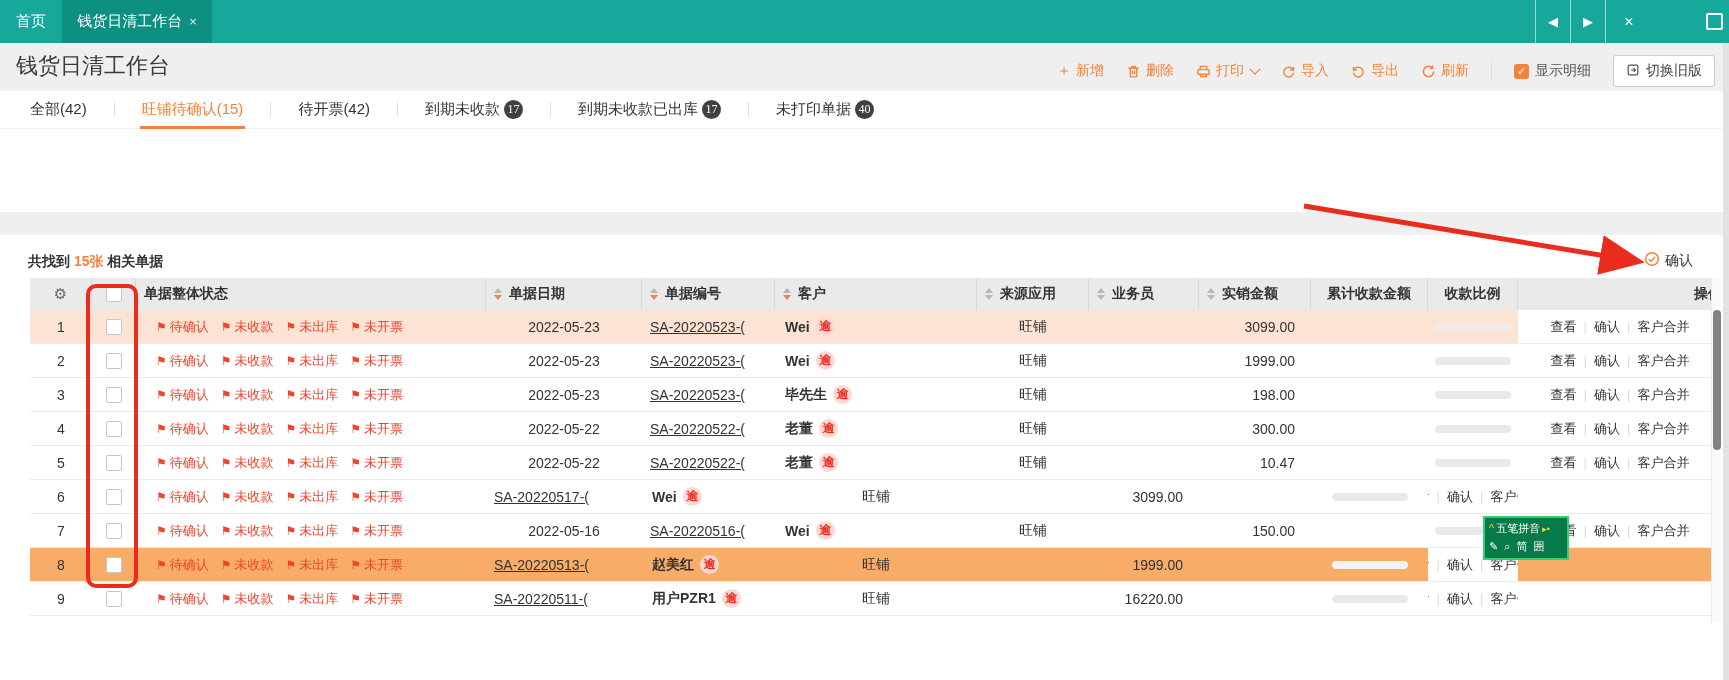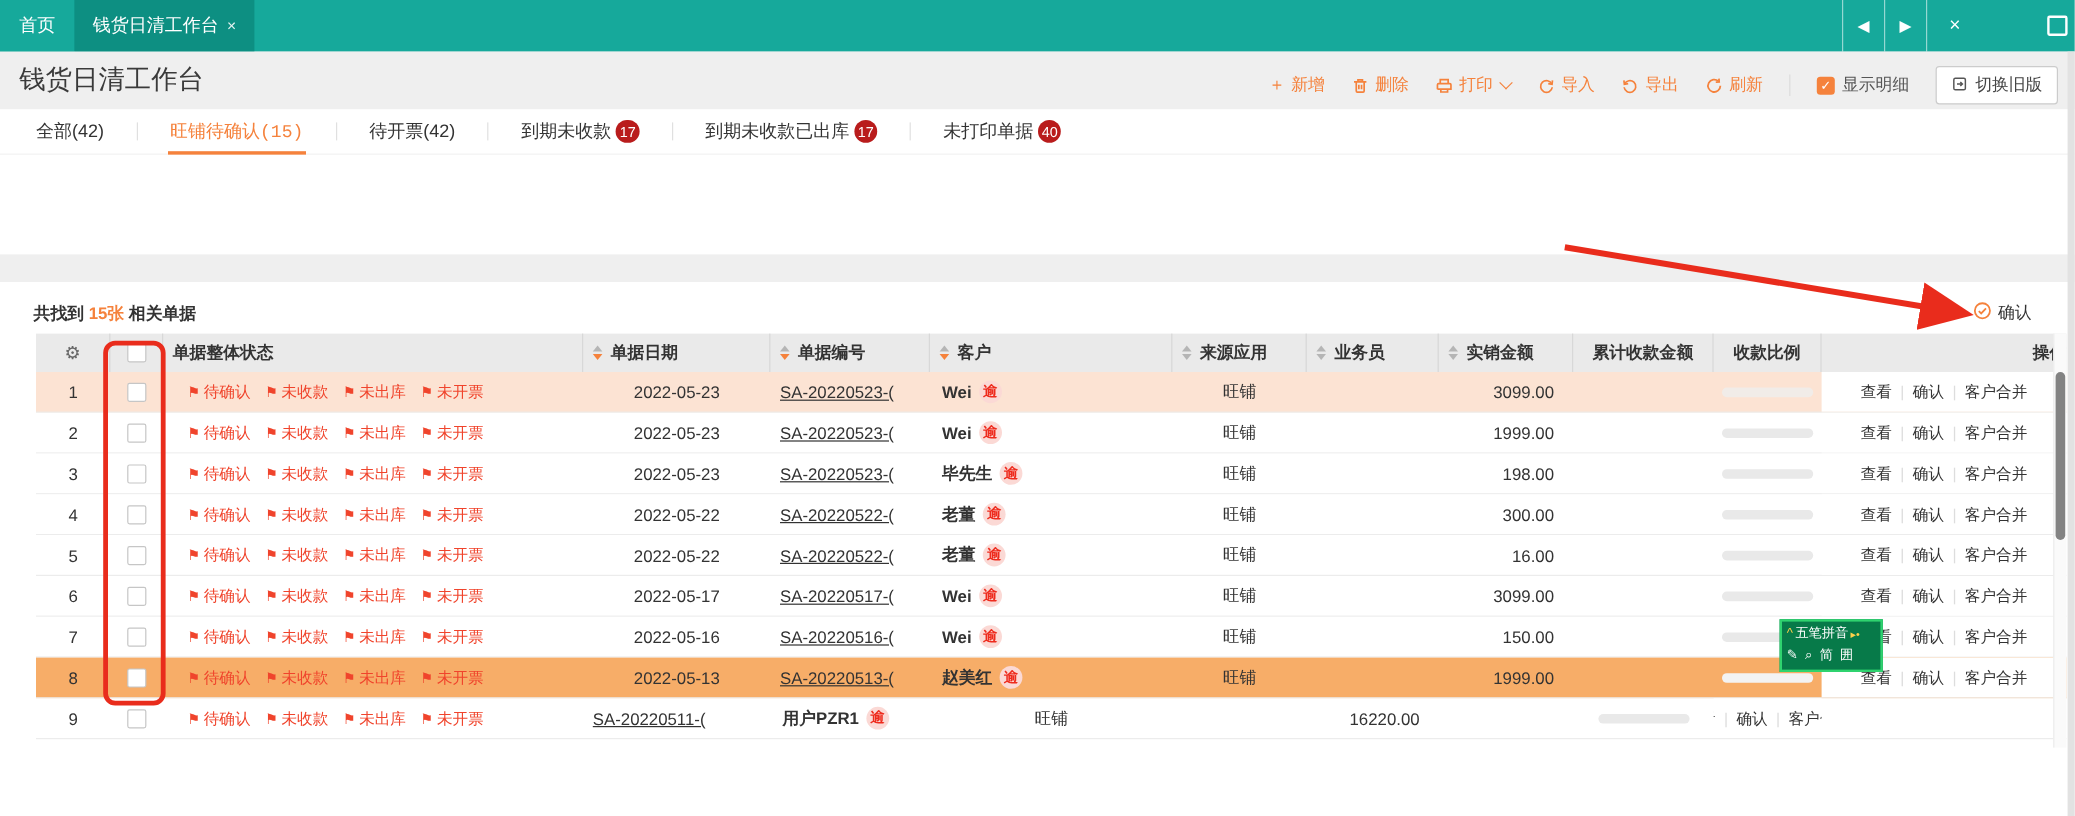--- a/index.html
+++ b/index.html
@@ -34,7 +34,7 @@
   .ftabs{position:absolute;left:0;top:91px;width:100%;height:38px;background:#fff;display:flex;align-items:center;padding-left:28px;box-sizing:border-box;border-bottom:1px solid #f0f0f0;}
   .ftab{display:flex;align-items:center;gap:4px;font-size:15px;color:#333;cursor:pointer;height:38px;padding:0 2px;position:relative;}
   .ftab-sep{width:1px;height:15px;background:#e0e0e0;margin:0 25px;}
-  .ftab.active{color:#f5823c;font-family:Liberation Mono, monospace;}
+  .ftab.active{color:#f5823c;}
   .ftab.active:after{content:"";position:absolute;left:0;right:0;bottom:0;height:3px;background:#f5823c;}
   .badge{min-width:13px;height:19px;padding:0 3px;border-radius:10px;background:#b91c1c;color:#fff;font-size:12px;display:inline-flex;align-items:center;justify-content:center;}
 

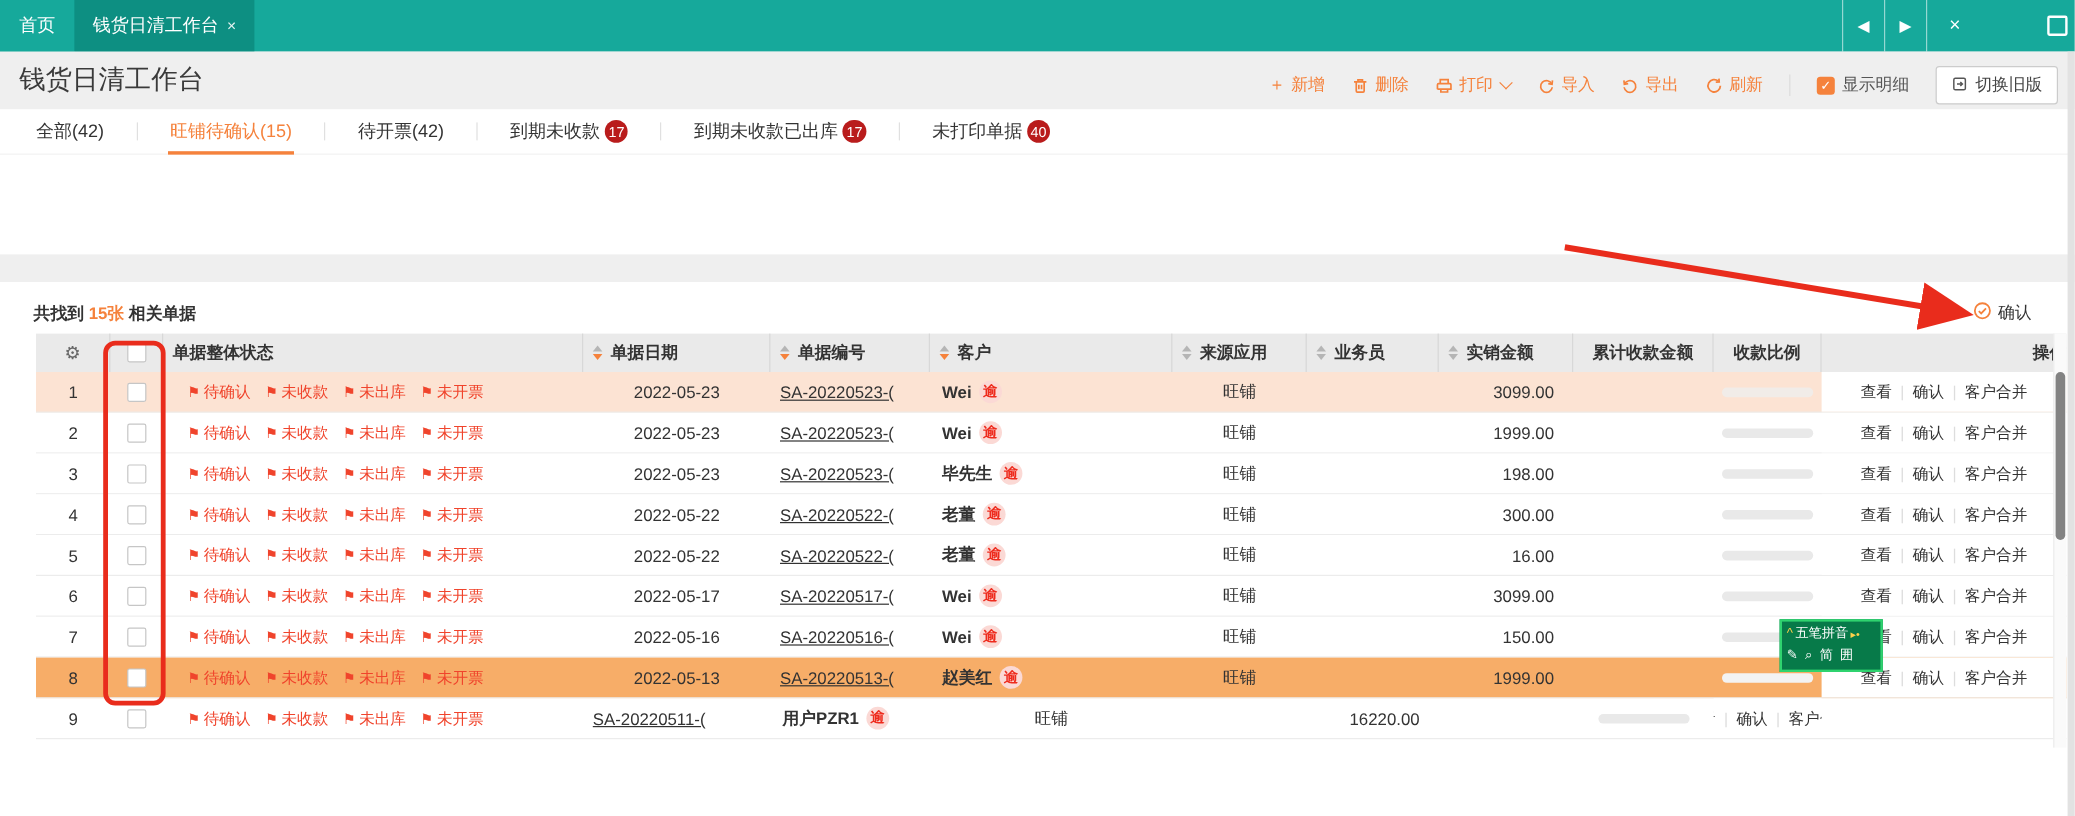--- a/index.html
+++ b/index.html
@@ -36,7 +36,7 @@
   .ftab-sep{width:1px;height:15px;background:#e0e0e0;margin:0 25px;}
   .ftab.active{color:#f5823c;}
   .ftab.active:after{content:"";position:absolute;left:0;right:0;bottom:0;height:3px;background:#f5823c;}
-  .badge{min-width:13px;height:19px;padding:0 3px;border-radius:10px;background:#b91c1c;color:#fff;font-size:12px;display:inline-flex;align-items:center;justify-content:center;}
+  .badge{min-width:13px;height:19px;padding:0 3px;border-radius:10px;background:#404040;color:#fff;font-size:12px;display:inline-flex;align-items:center;justify-content:center;font-family:Liberation Serif, serif;}
 
   
   .fpanel{position:absolute;left:0;top:129px;width:100%;height:83px;background:#fff;}

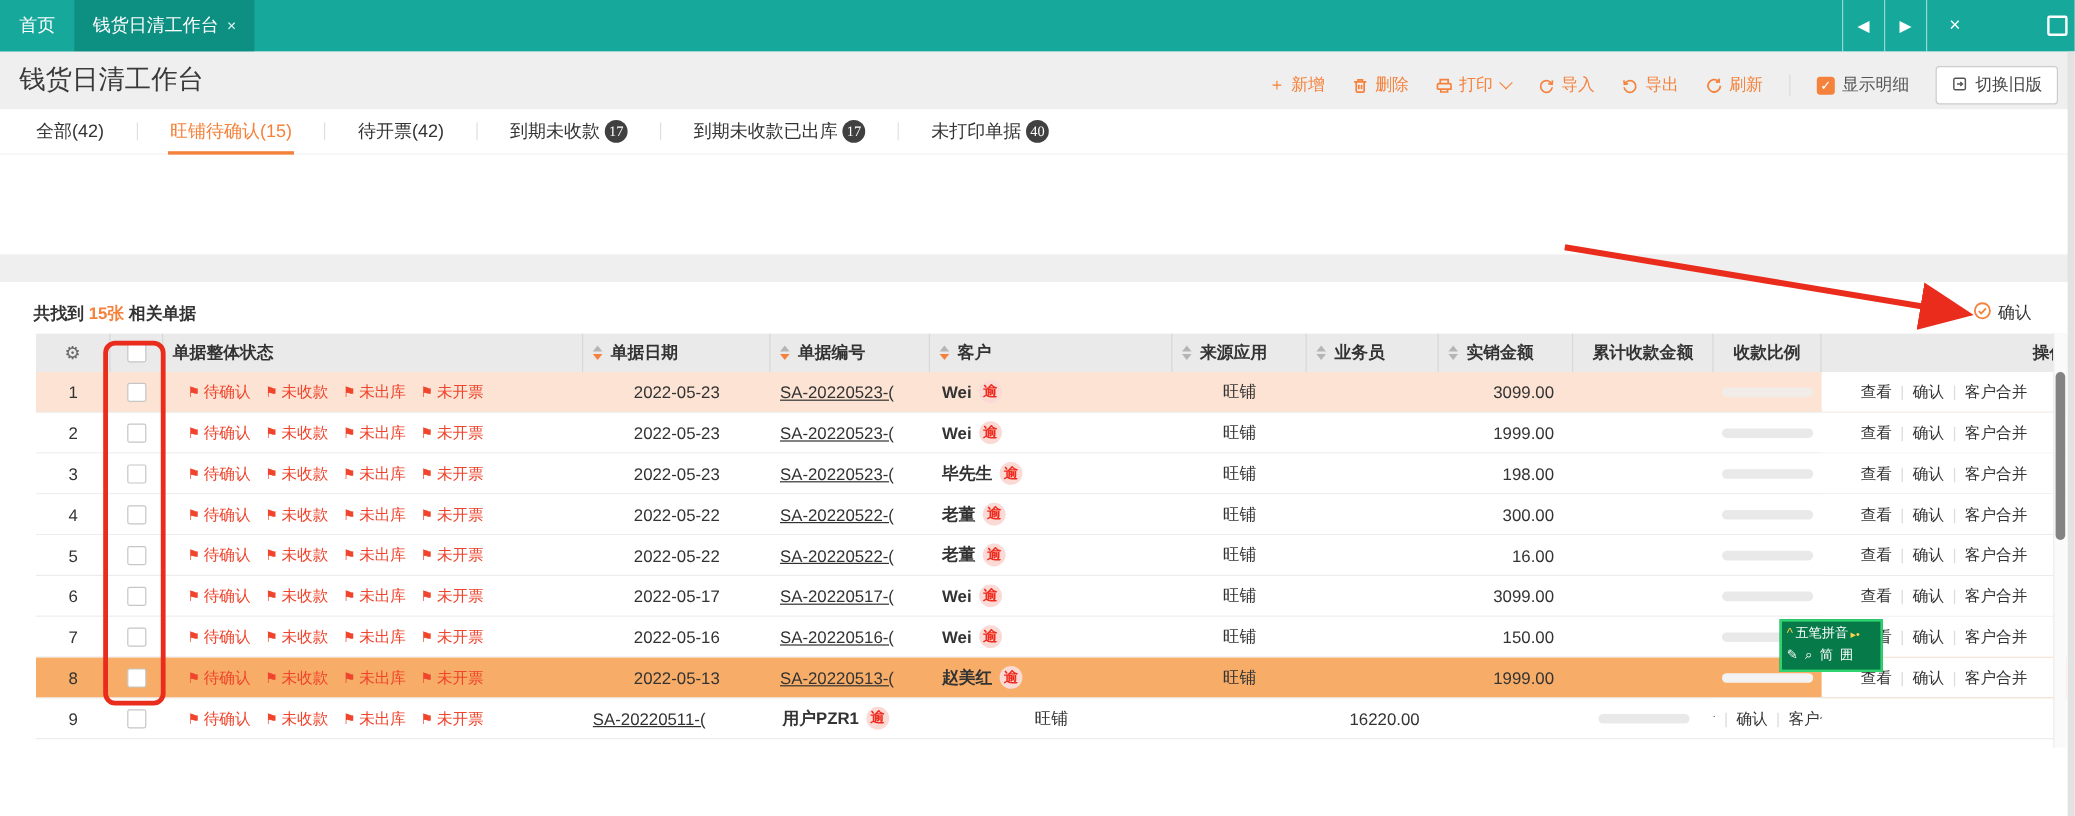--- a/index.html
+++ b/index.html
@@ -553,7 +553,7 @@
             </div>
             <div class="cell c-src">旺铺</div>
             <div class="cell"></div>
-            <div class="cell c-amt">16.00</div>
+            <div class="cell c-amt">10.47</div>
             <div class="cell"></div>
             <div class="cell c-ratio">
               <span class="ratio-bar"></span>

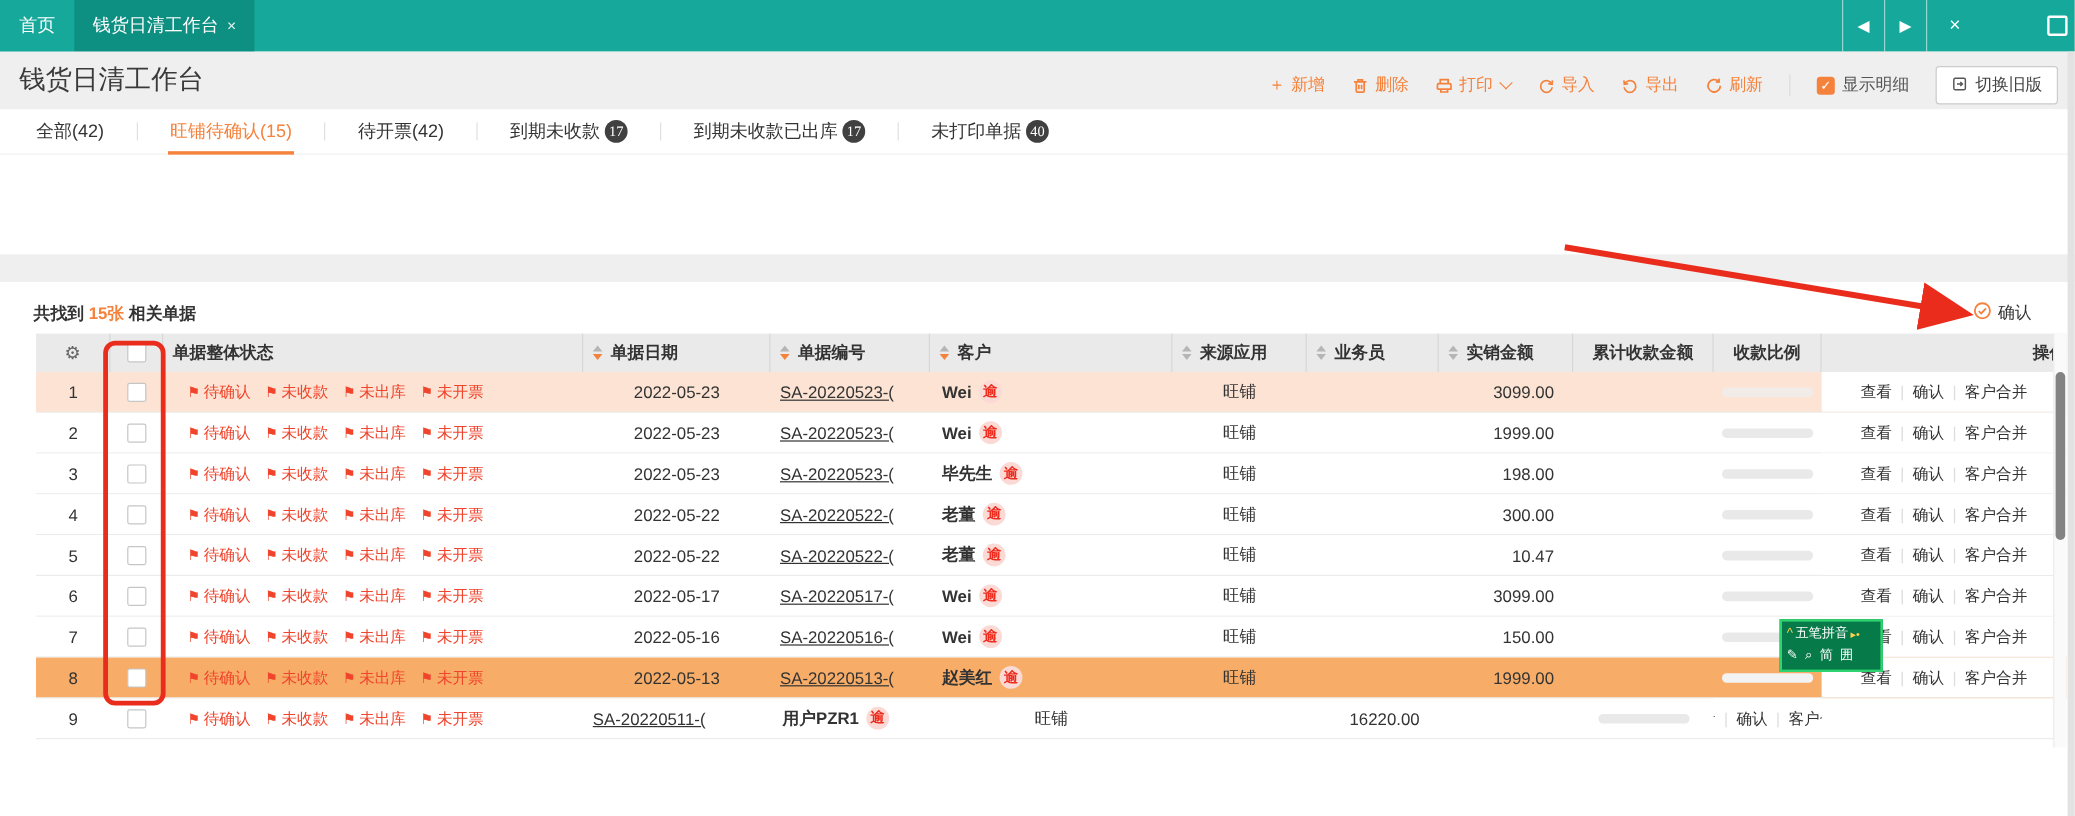--- a/index.html
+++ b/index.html
@@ -589,7 +589,6 @@
                 <span>未开票</span>
               </span>
             </div>
-            <div class="cell c-date">2022-05-17</div>
             <div class="cell c-order">
               <a class="order-link">SA-20220517-(</a>
             </div>

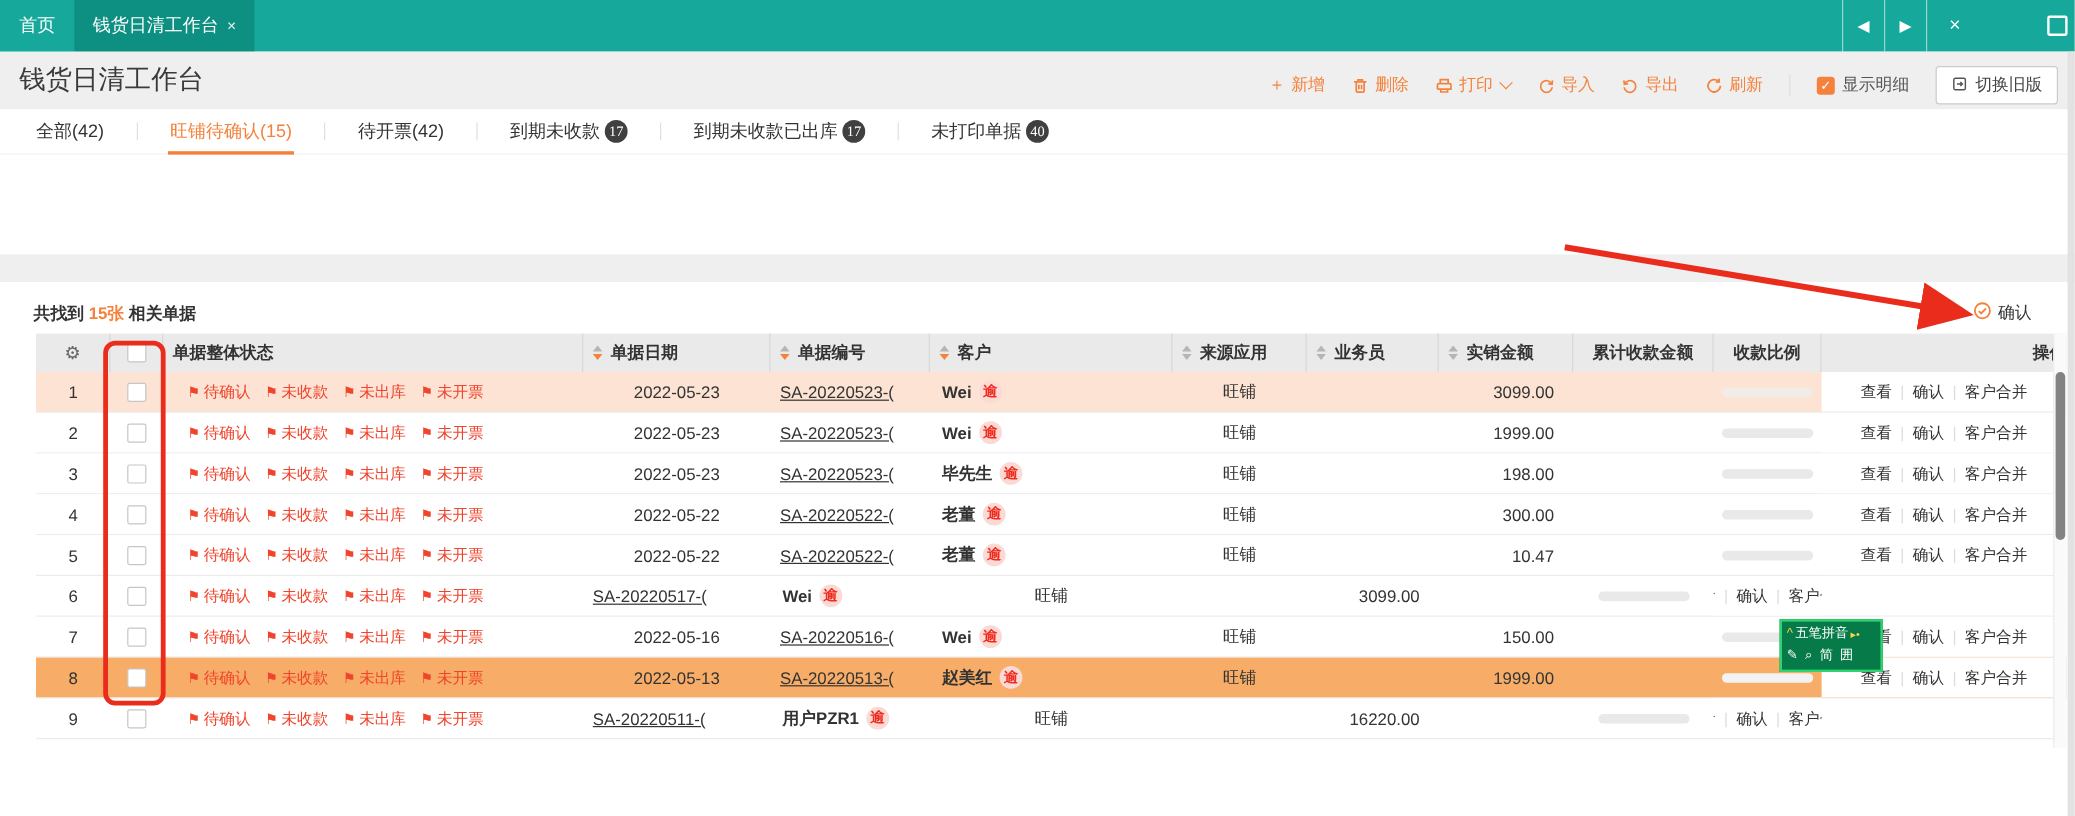--- a/index.html
+++ b/index.html
@@ -680,7 +680,6 @@
                 <span>未开票</span>
               </span>
             </div>
-            <div class="cell c-date">2022-05-13</div>
             <div class="cell c-order">
               <a class="order-link">SA-20220513-(</a>
             </div>

